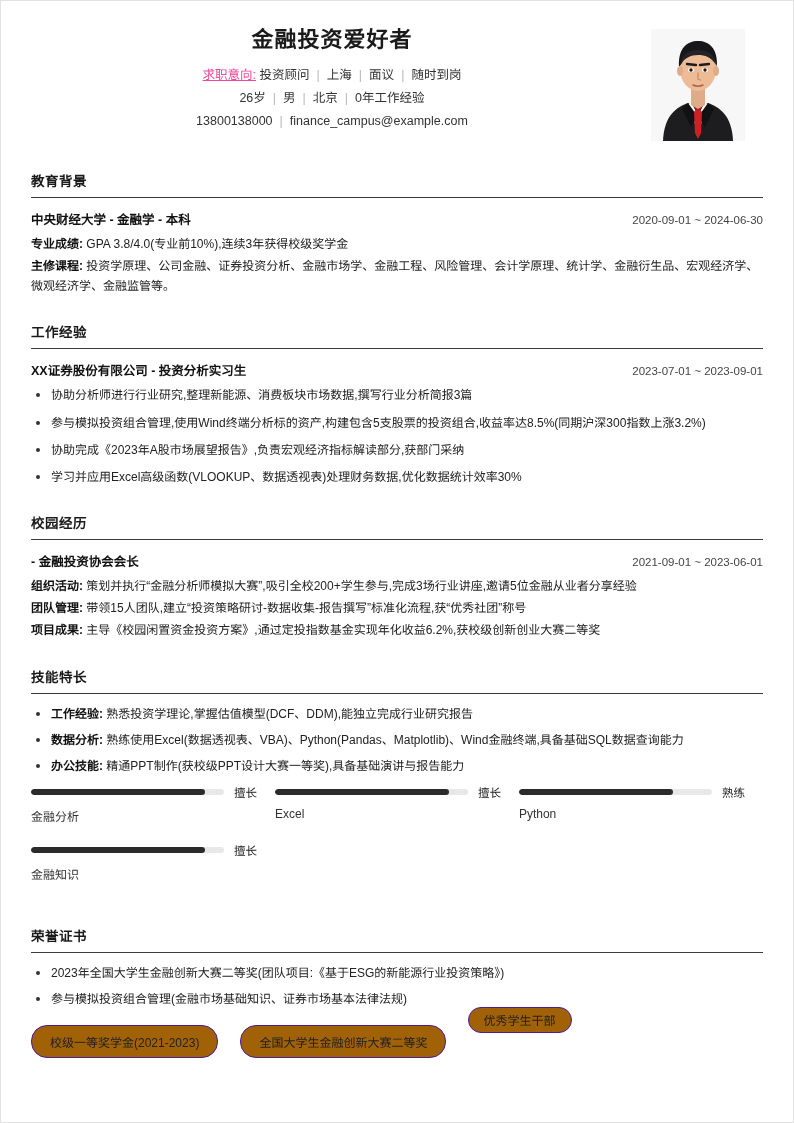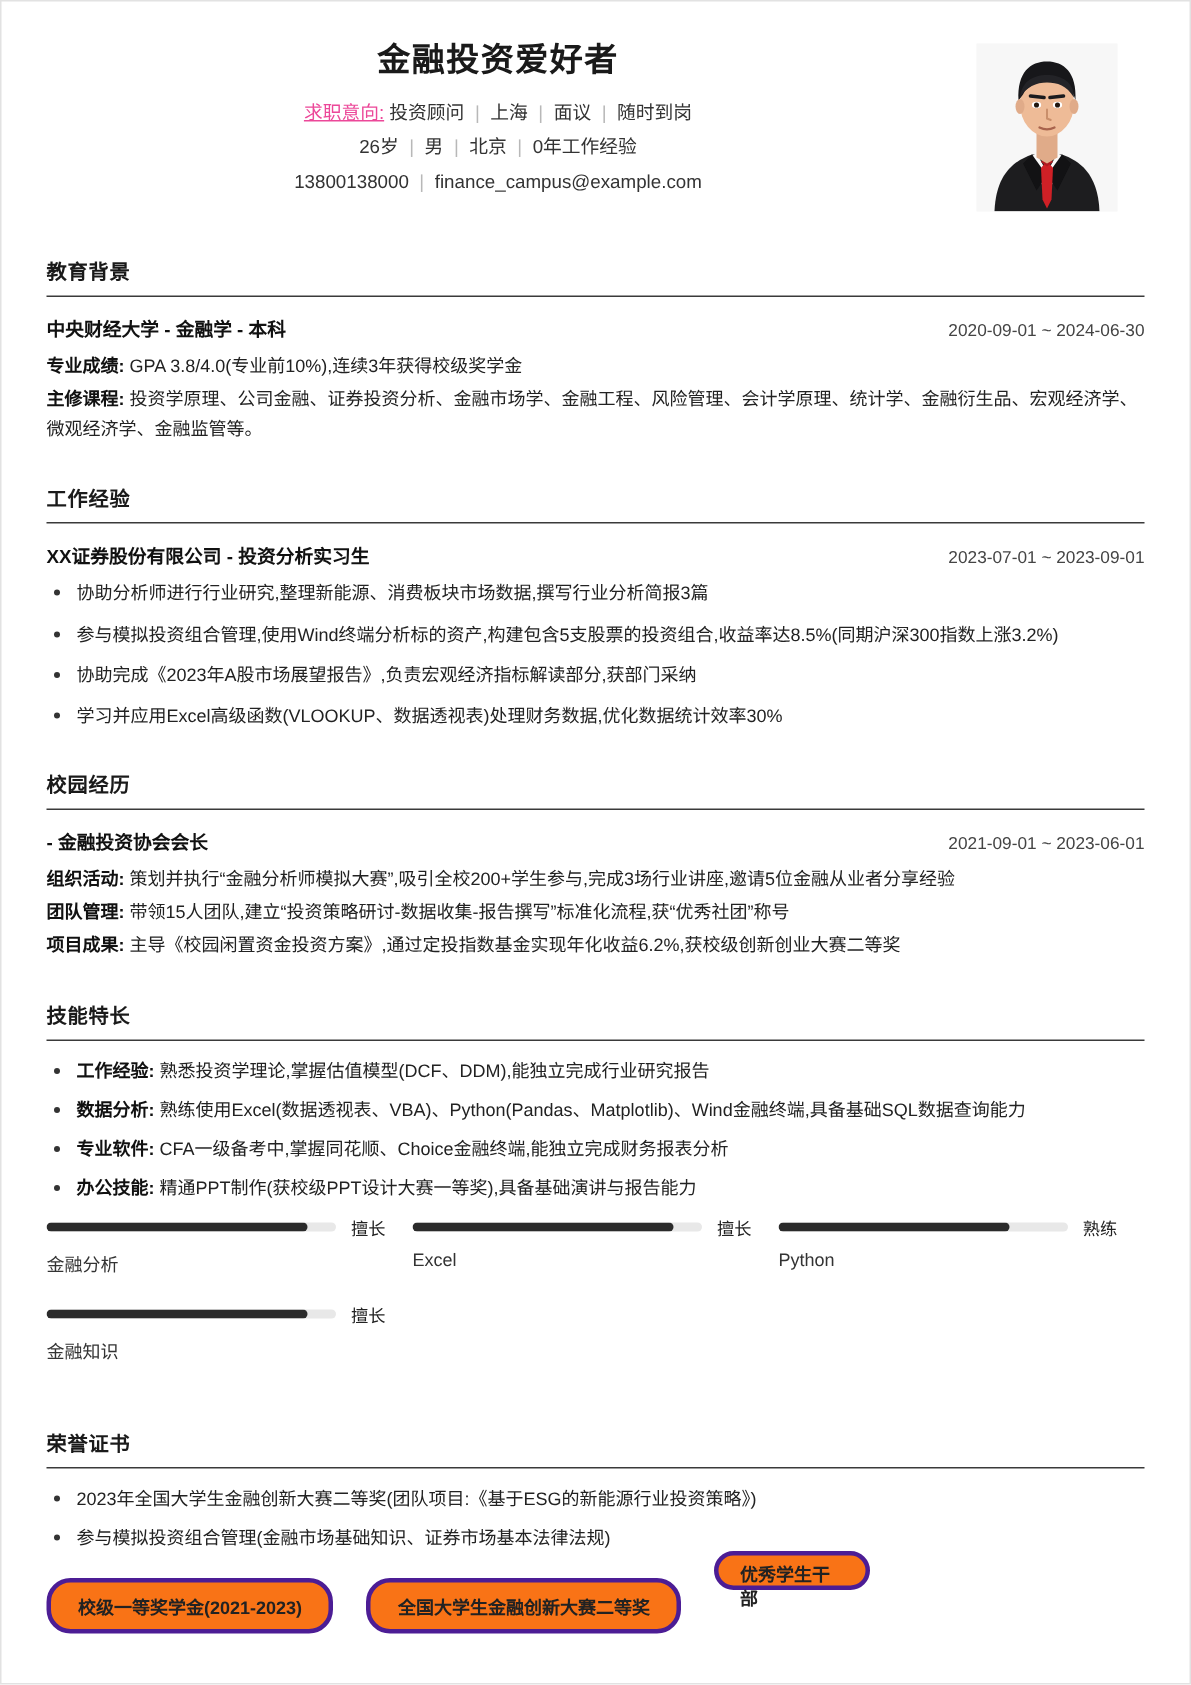--- a/index.html
+++ b/index.html
@@ -344,9 +344,6 @@
           <span class="k">数据分析:</span><span> 熟练使用Excel(数据透视表、VBA)、Python(Pandas、Matplotlib)、Wind金融终端,具备基础SQL数据查询能力</span>
         </li>
         <li>
-          <span class="k">专业软件:</span><span> CFA一级备考中,掌握同花顺、Choice金融终端,能独立完成财务报表分析</span>
-        </li>
-        <li>
           <span class="k">办公技能:</span><span> 精通PPT制作(获校级PPT设计大赛一等奖),具备基础演讲与报告能力</span>
         </li>
       </ul>

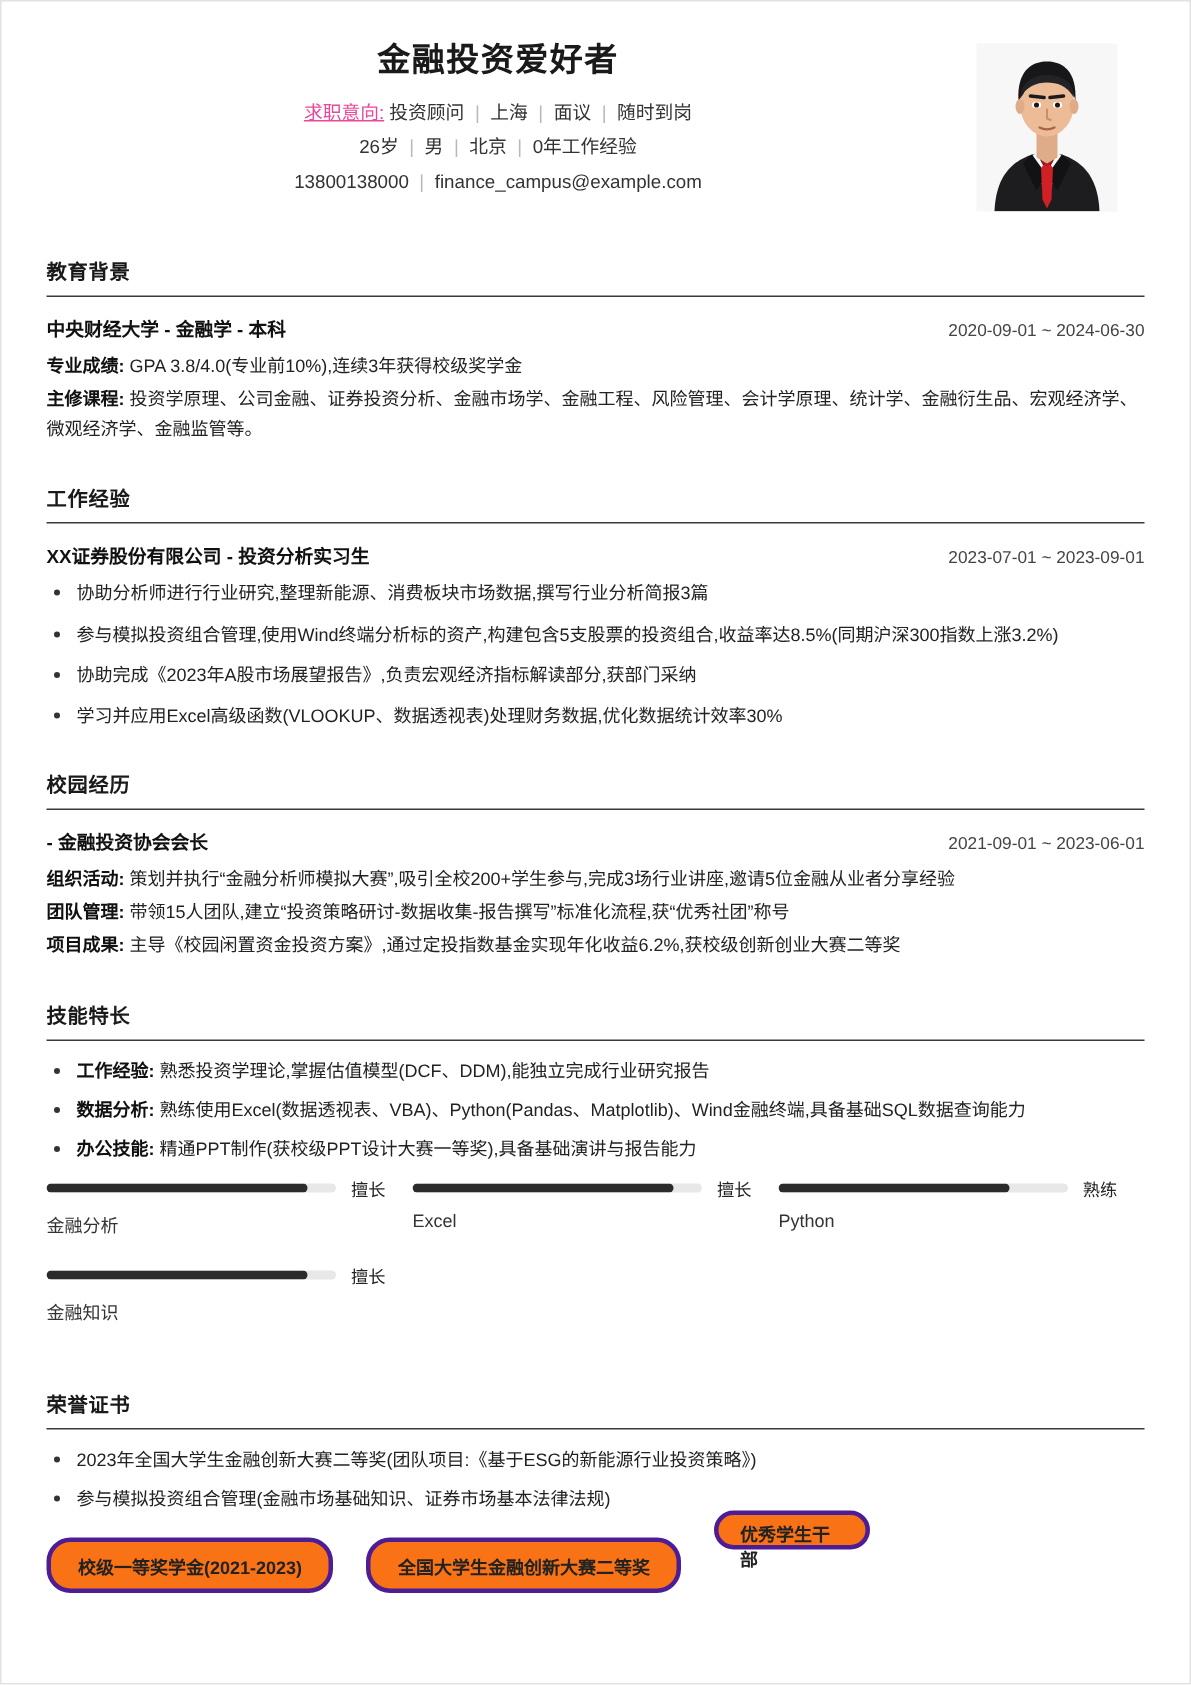--- a/index.html
+++ b/index.html
@@ -191,15 +191,14 @@
     gap: 22px;
   }
   .tag {
-    border: 3px solid #4c1d95;
+    border: 1px solid #4c1d95;
     border-radius: 16px;
     font-size: 12px;
     color: #222;
     padding: 7px 18px;
-    background: #f97316;
+    background: #a16207;
     white-space: nowrap;
     box-sizing: border-box;
-    font-weight: bold;
   }
   .tag.narrow {
     width: 104px;

